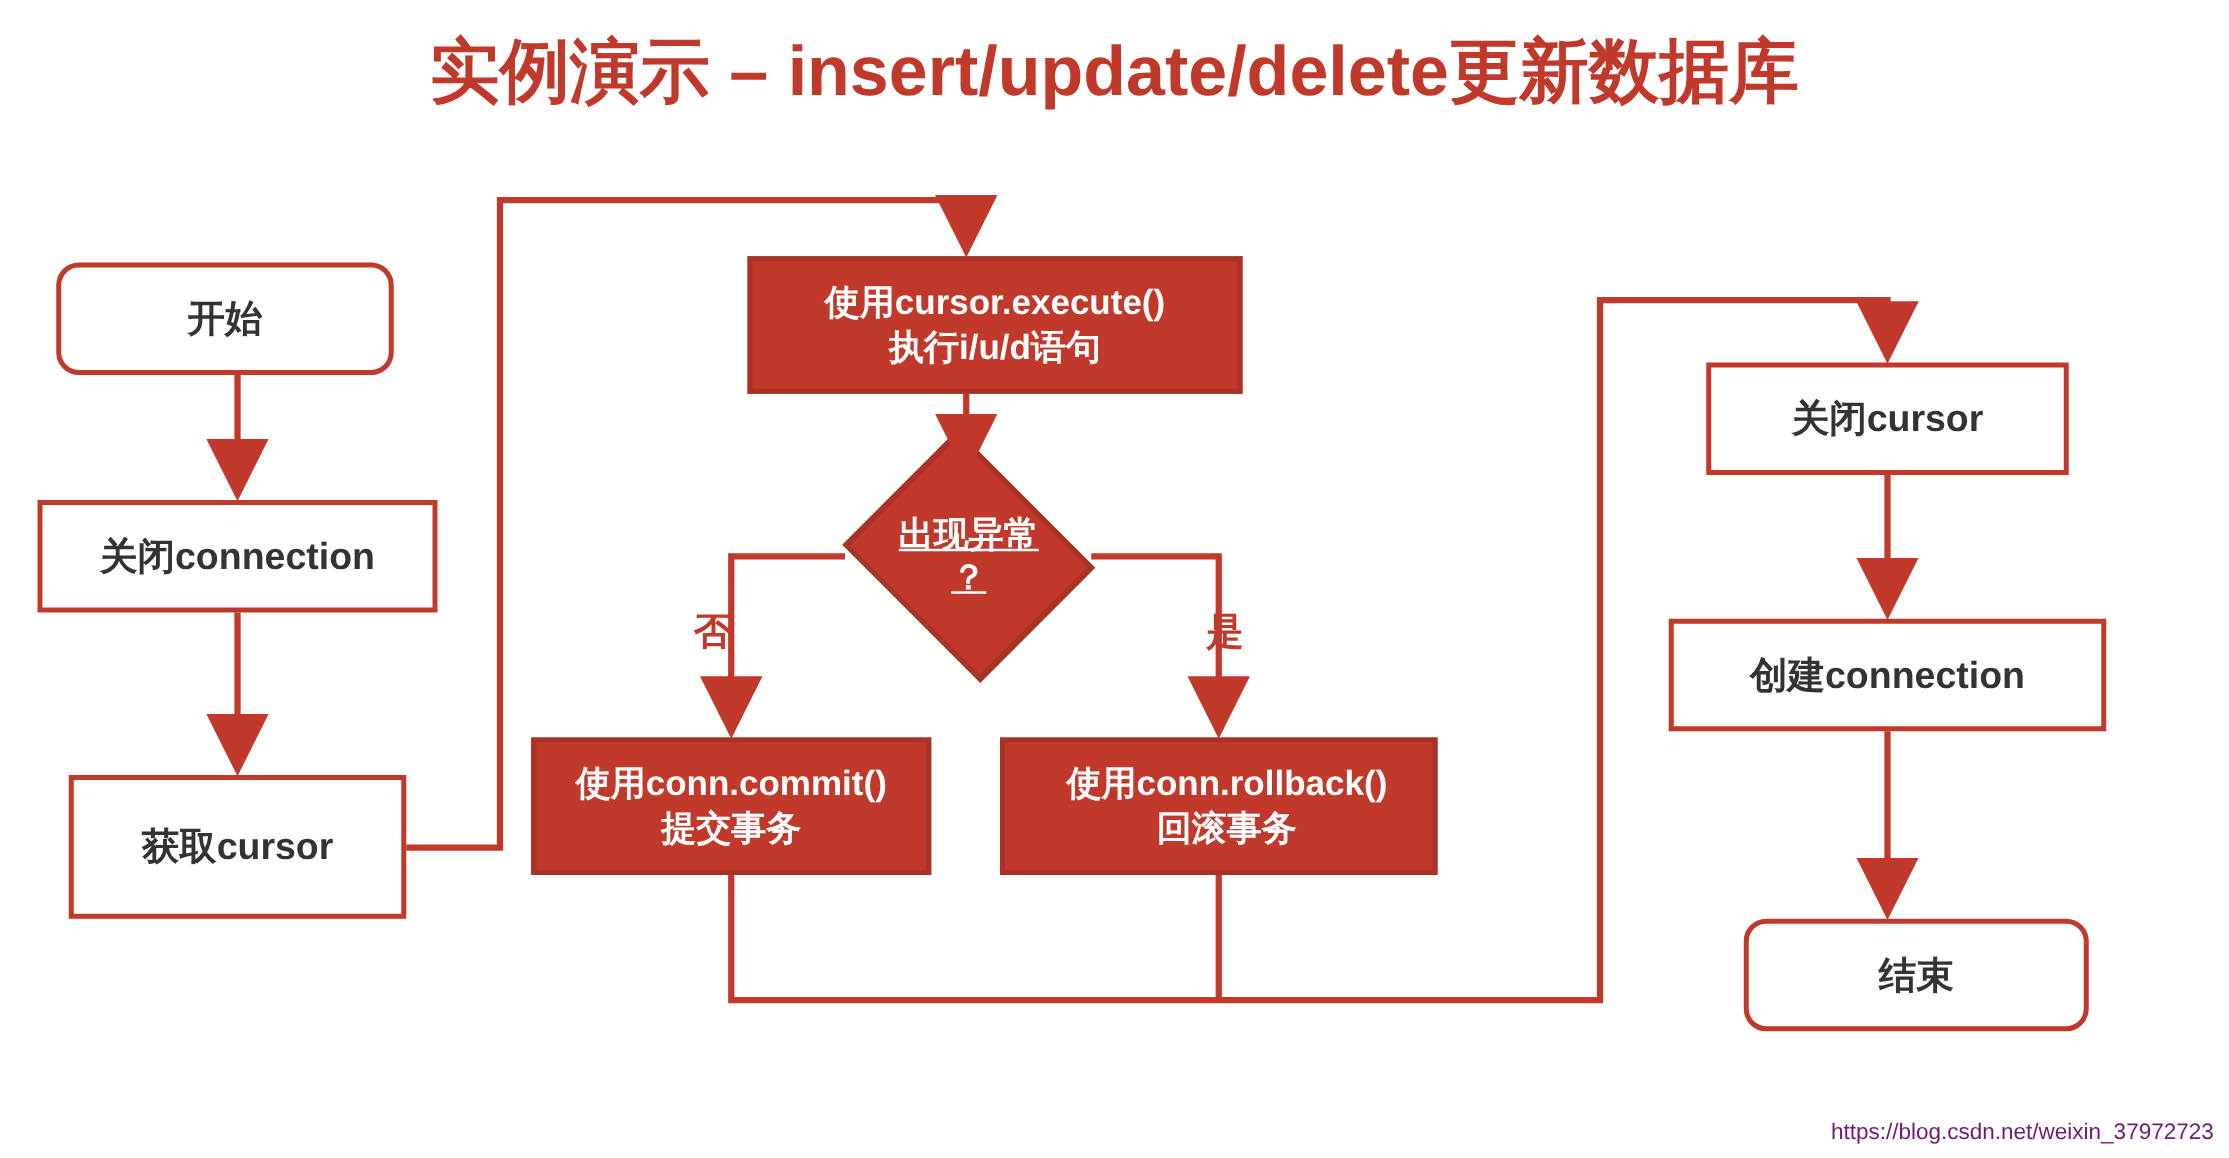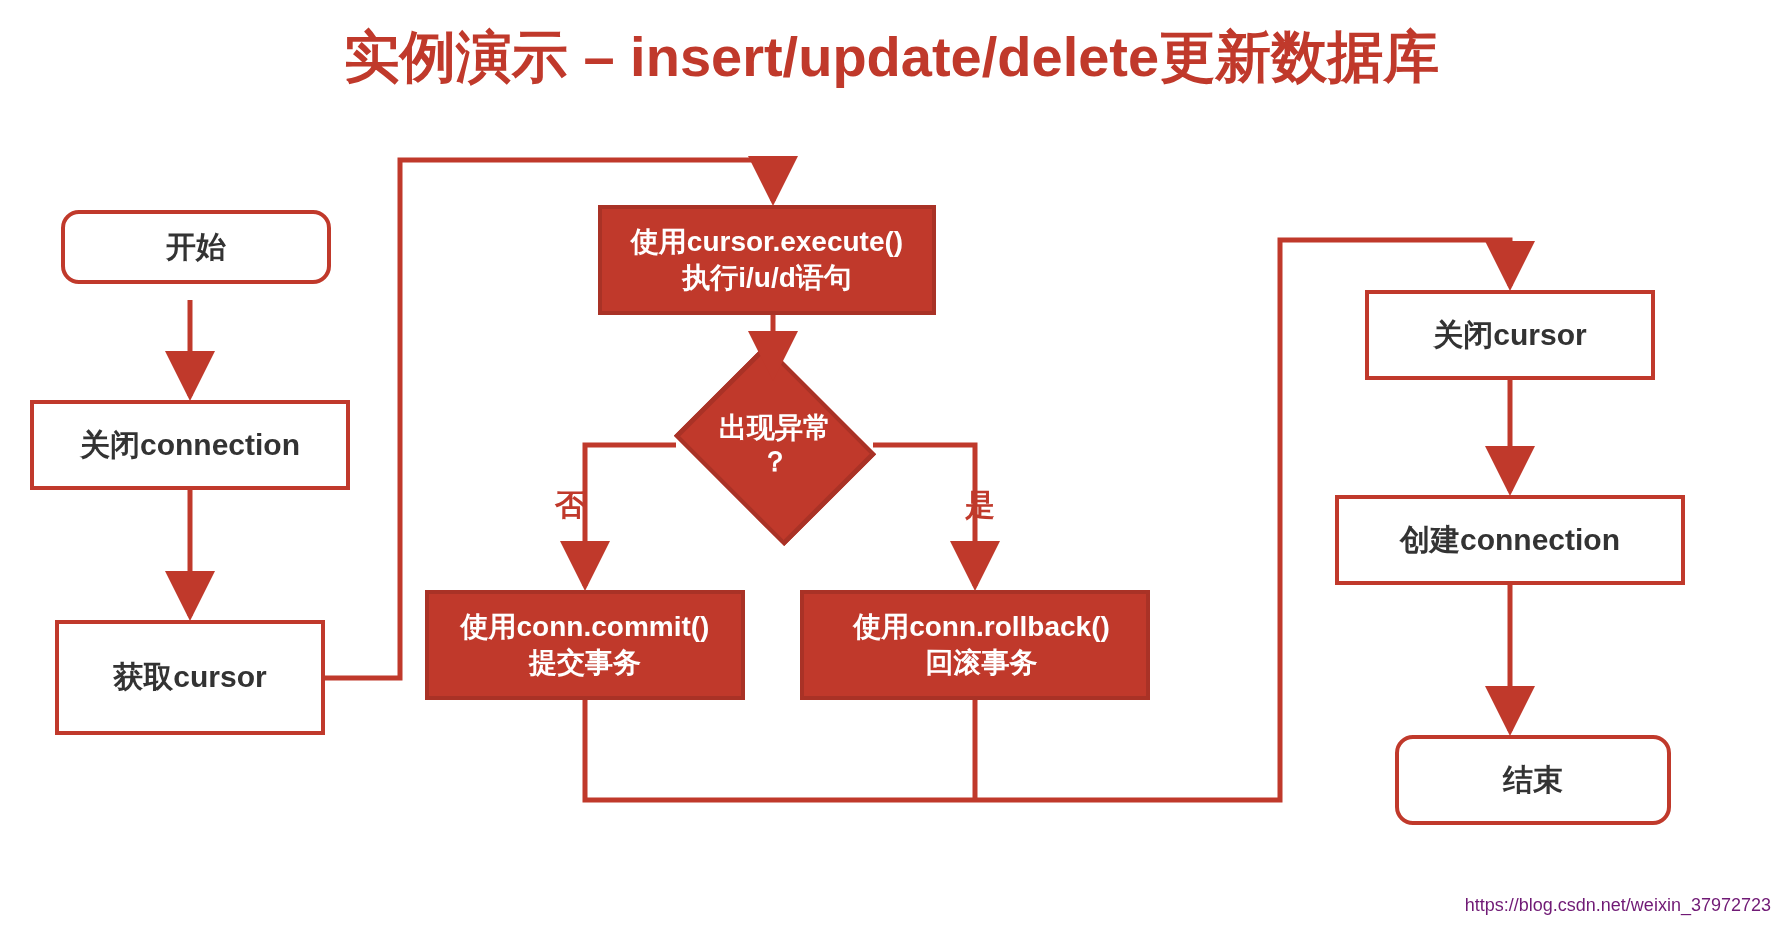--- a/index.html
+++ b/index.html
@@ -91,7 +91,7 @@
 
 <div class="title">实例演示 – insert/update/delete更新数据库</div>
 
-<div class="node rounded" style="left:61px; top:210px; width:270px; height:74px;">开始</div>
+<div class="node rounded" style="left:45px; top:210px; width:270px; height:90px;">开始</div>
 <div class="node" style="left:30px; top:400px; width:320px; height:90px;">关闭connection</div>
 <div class="node" style="left:55px; top:620px; width:270px; height:115px;">获取cursor</div>
 

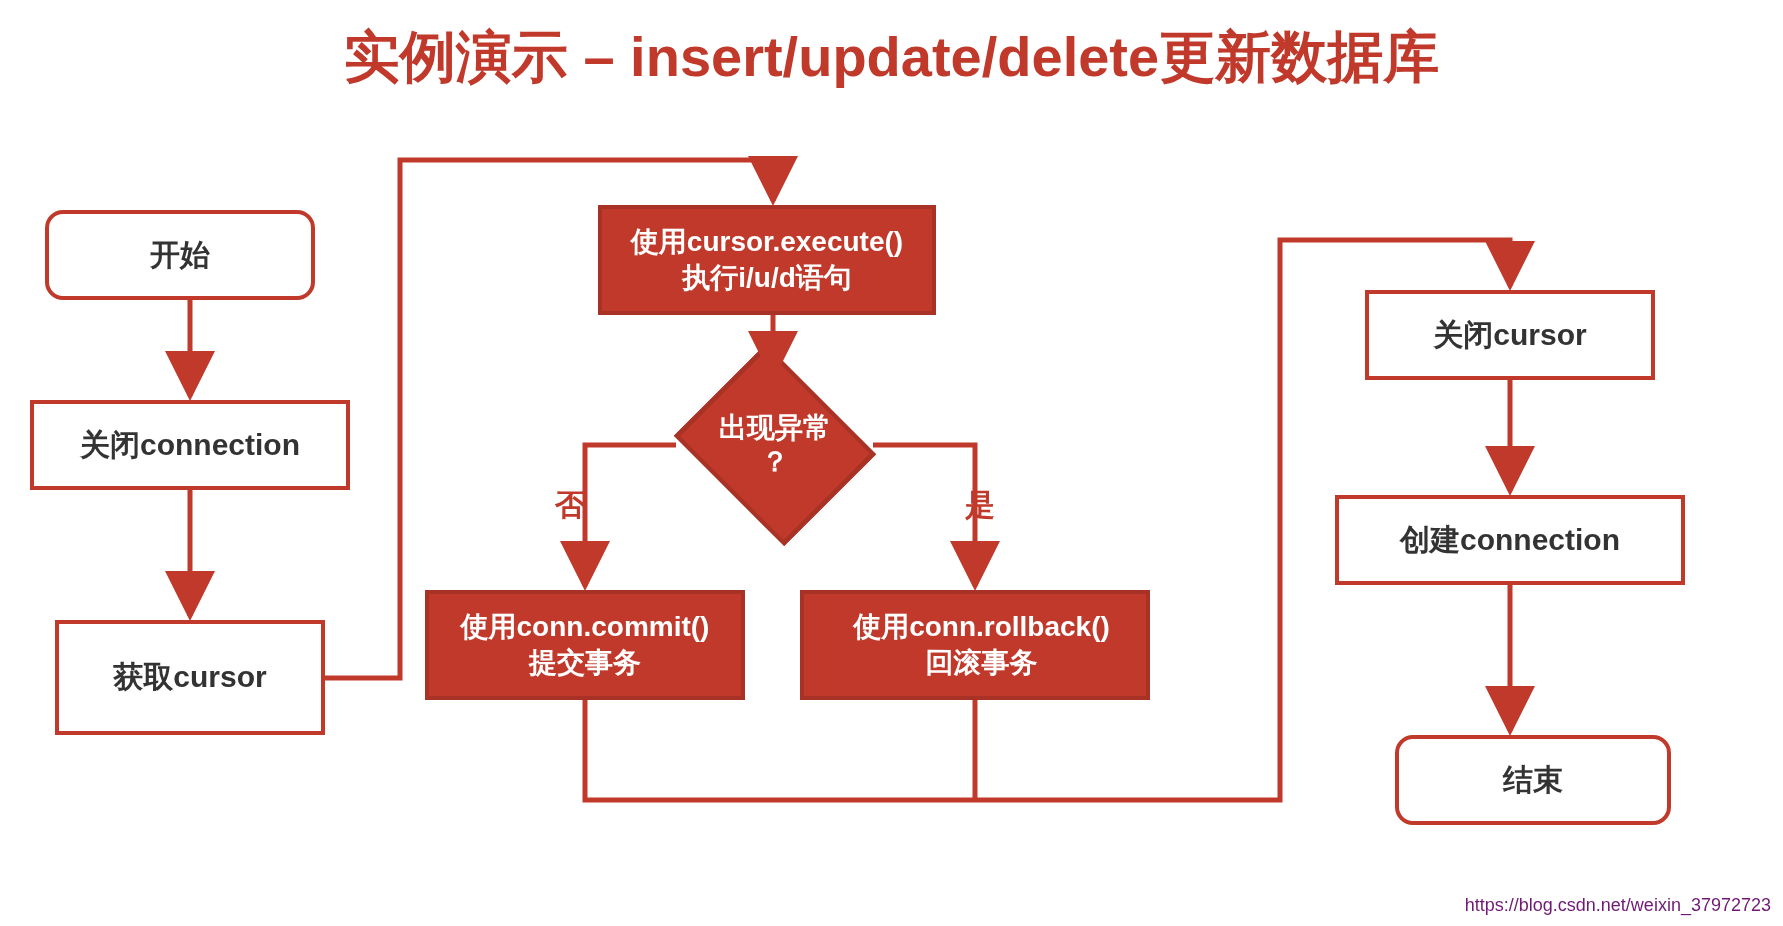--- a/index.html
+++ b/index.html
@@ -95,7 +95,7 @@
 <div class="node" style="left:30px; top:400px; width:320px; height:90px;">关闭connection</div>
 <div class="node" style="left:55px; top:620px; width:270px; height:115px;">获取cursor</div>
 
-<div class="node filled" style="left:598px; top:205px; width:338px; height:110px;">
+<div class="node filled" style="left:598px; top:205px; width:396px; height:110px;">
   <div>
     <div>使用cursor.execute()</div>
     <div>执行i/u/d语句</div>

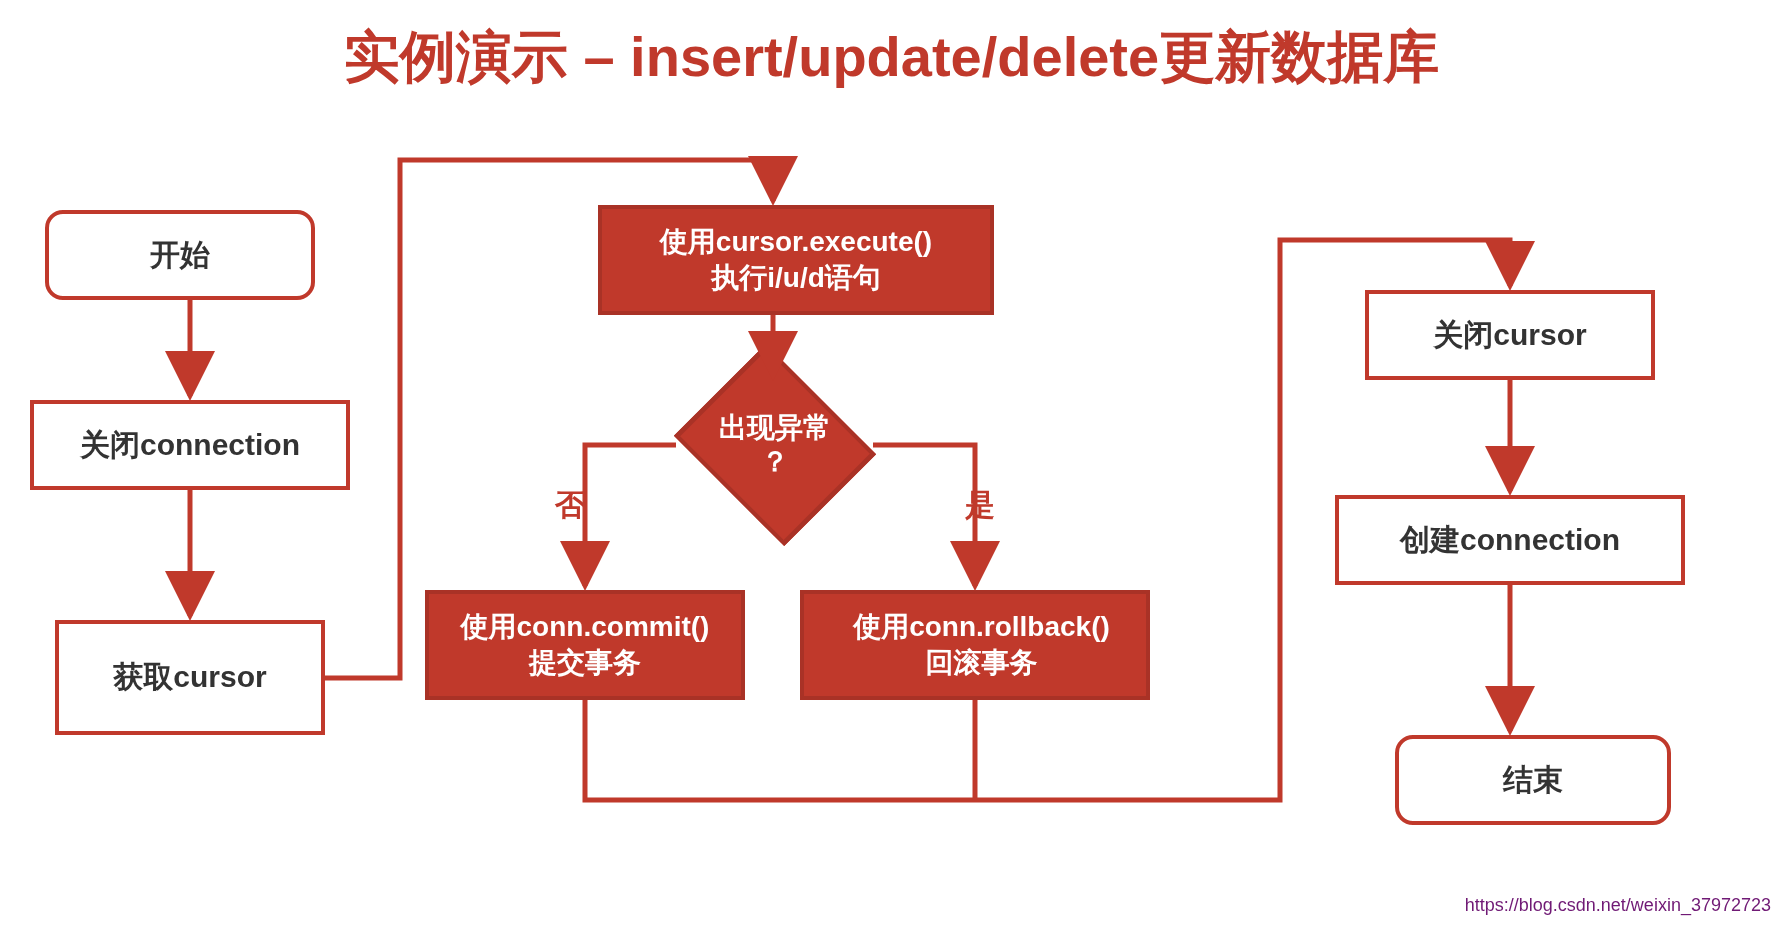--- a/index.html
+++ b/index.html
@@ -64,7 +64,7 @@
     transform: rotate(45deg) scaleX(1.2);
     box-sizing: border-box;
   }
-  .diamond-txt { position: relative; z-index: 2; line-height:1.2; }
+  .diamond-txt { position: relative; z-index: 2; line-height:1.2;text-decoration:underline; }
   .label {
     position: absolute;
     font-size: 30px;

